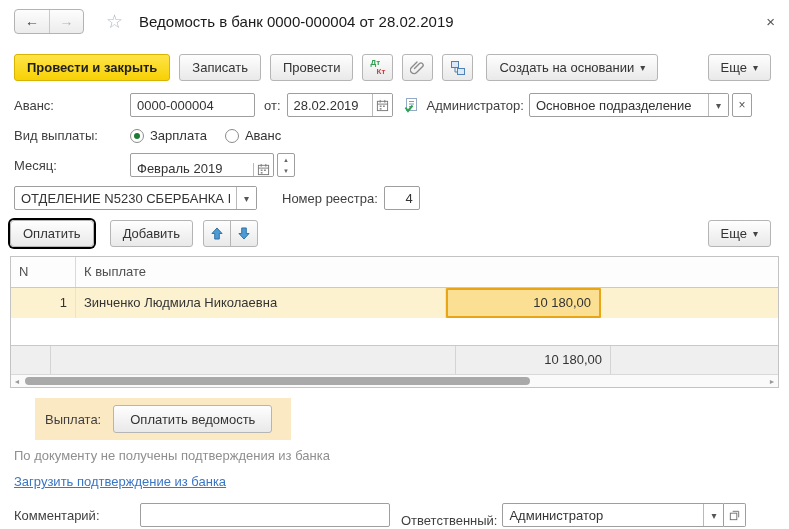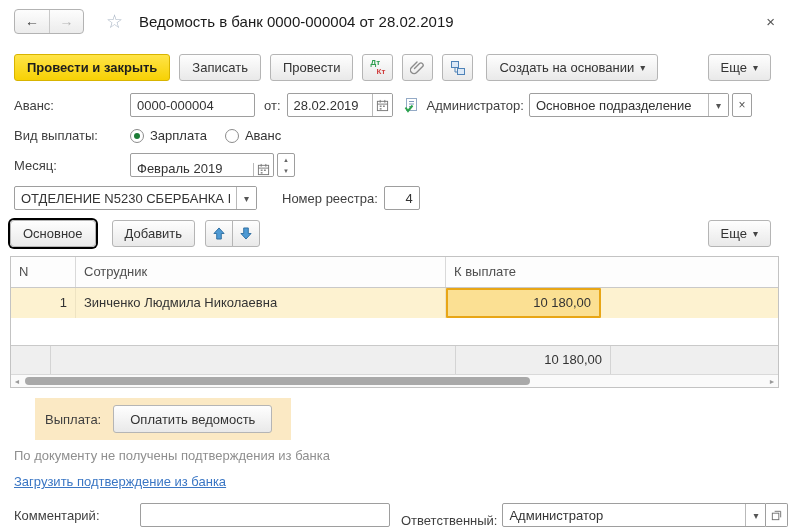--- a/index.html
+++ b/index.html
@@ -258,7 +258,7 @@
 
   
   <div class="list-toolbar">
-    <button class="btn focused">Основное</button>
+    <button class="btn focused">Оплатить</button>
     <button class="btn" style="margin-left:16px;">Добавить</button>
     <span class="arrpair">
       <button class="btn">

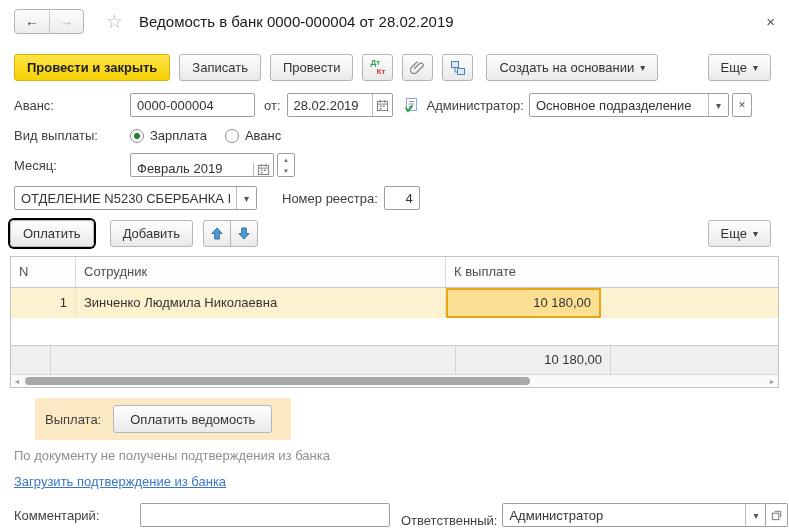--- a/index.html
+++ b/index.html
@@ -287,7 +287,6 @@
   <div class="grid">
     <div class="g-head">
       <div class="gc n">N</div>
-      <div class="gc emp">Сотрудник</div>
       <div class="gc pay">К выплате</div>
       <div class="gc fill"></div>
     </div>

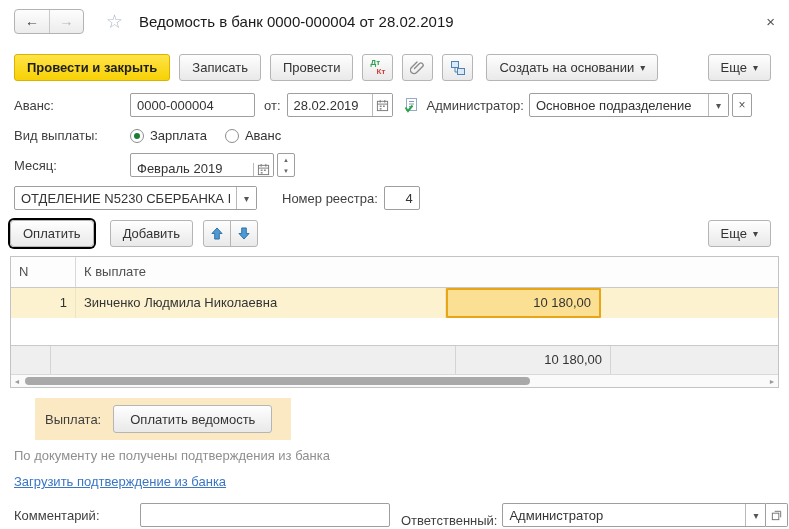--- a/index.html
+++ b/index.html
@@ -331,7 +331,7 @@
       <input value="" style="">
     </span>
     <span class="lbl" style="margin-left:11px;margin-top:11px;">Ответственный:</span>
-    <span class="field" style="width:264px;margin-left:5px;border-top-right-radius:0;border-bottom-right-radius:0;">
+    <span class="field" style="width:222px;margin-left:5px;border-top-right-radius:0;border-bottom-right-radius:0;">
       <input value="Администратор" style="">
       <span class="addon">
           <span class="caret">▾</span>

